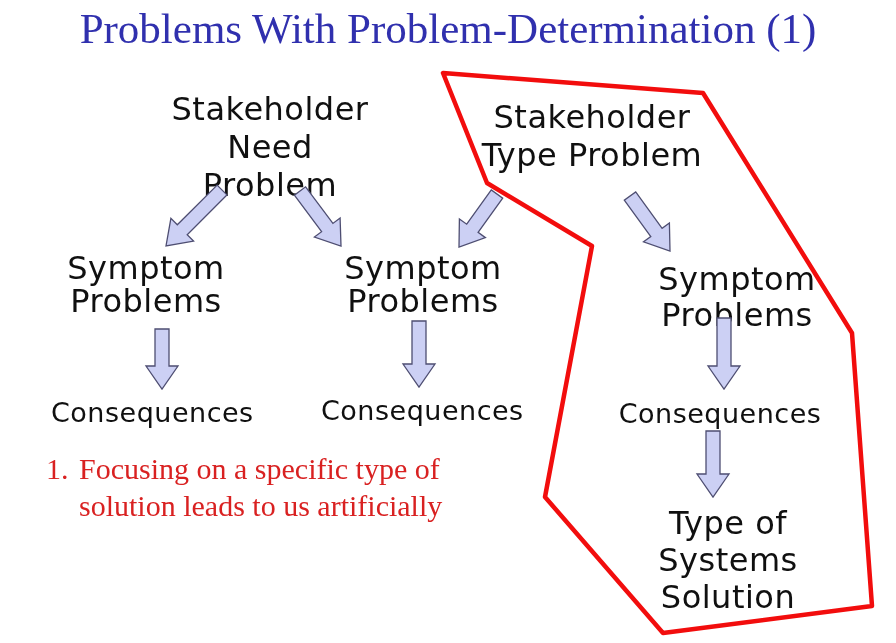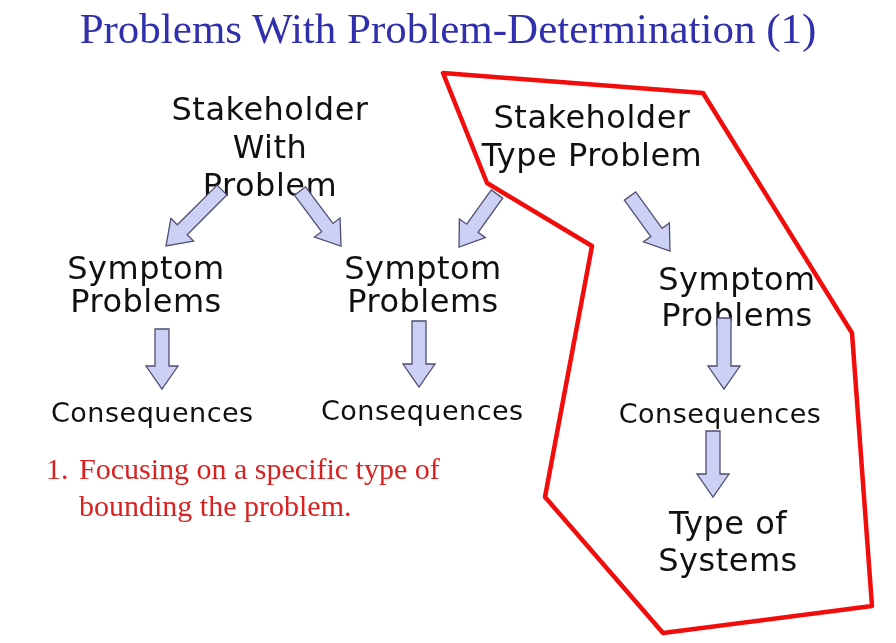--- a/index.html
+++ b/index.html
@@ -53,7 +53,7 @@
 
   <div class="node n-stk-left">
     <span class="ln">Stakeholder</span>
-    <span class="ln">With</span>
+    <span class="ln">Need</span>
     <span class="ln">Problem</span>
   </div>
 

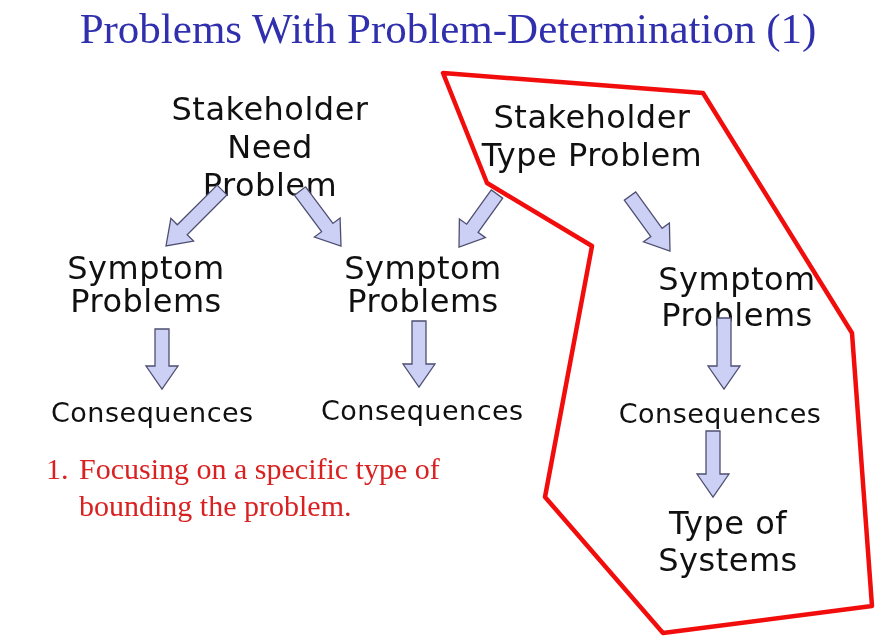--- a/index.html
+++ b/index.html
@@ -89,6 +89,7 @@
     <span class="note-num">1.</span>
     <div class="note-lines">
       <div>Focusing on a specific type of</div>
+      <div>solution leads to us artificially</div>
       <div>bounding the problem.</div>
     </div>
   </div>

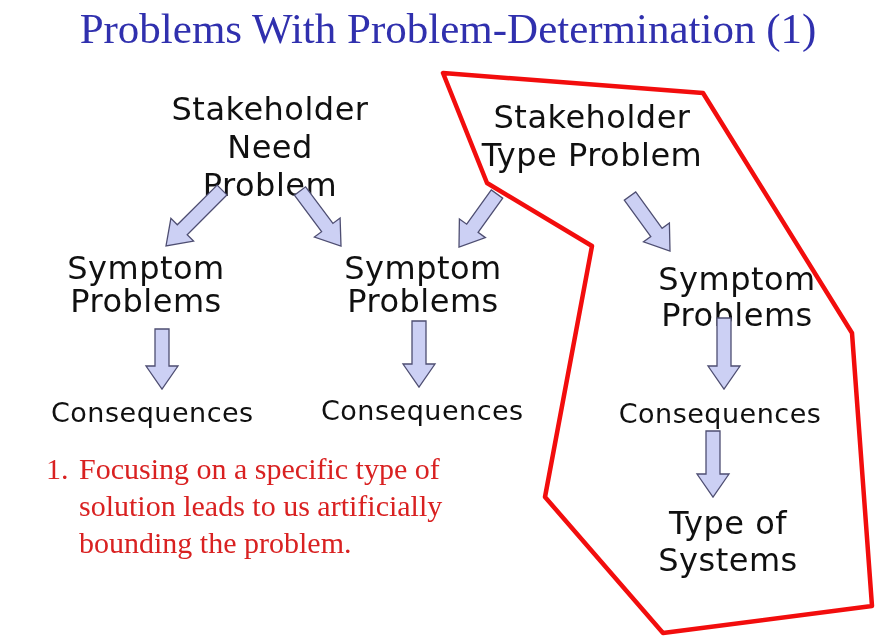--- a/index.html
+++ b/index.html
@@ -90,7 +90,6 @@
     <div class="note-lines">
       <div>Focusing on a specific type of</div>
       <div>solution leads to us artificially</div>
-      <div>bounding the problem.</div>
     </div>
   </div>
 

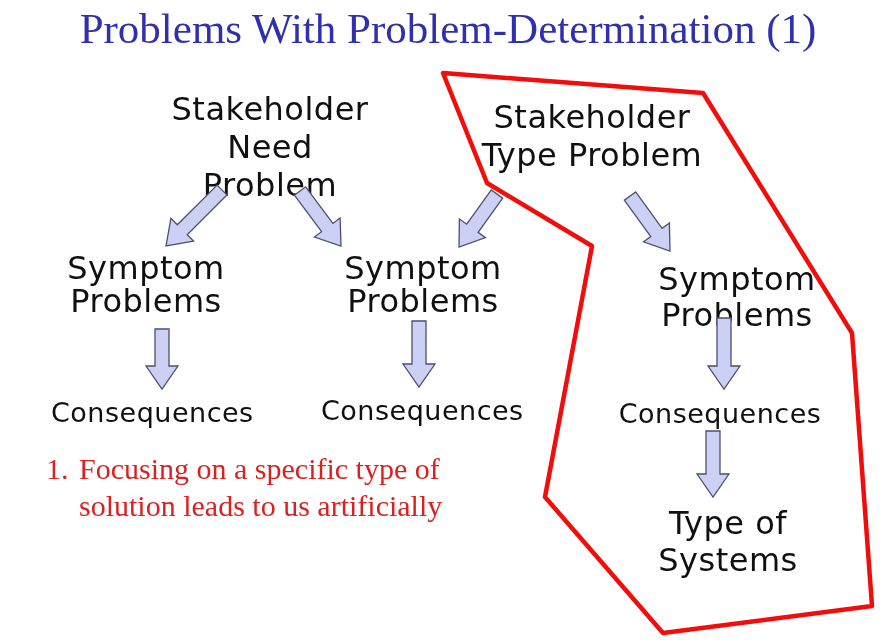--- a/index.html
+++ b/index.html
@@ -83,6 +83,7 @@
 
   <div class="node n-sol">
     <span class="ln">Type of Systems</span>
+    <span class="ln">Solution</span>
   </div>
 
   <div class="note">

